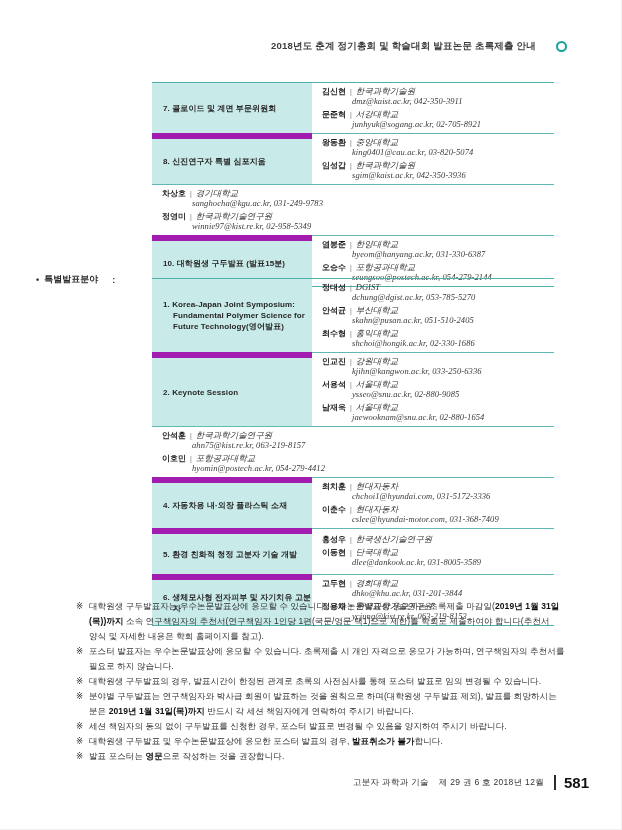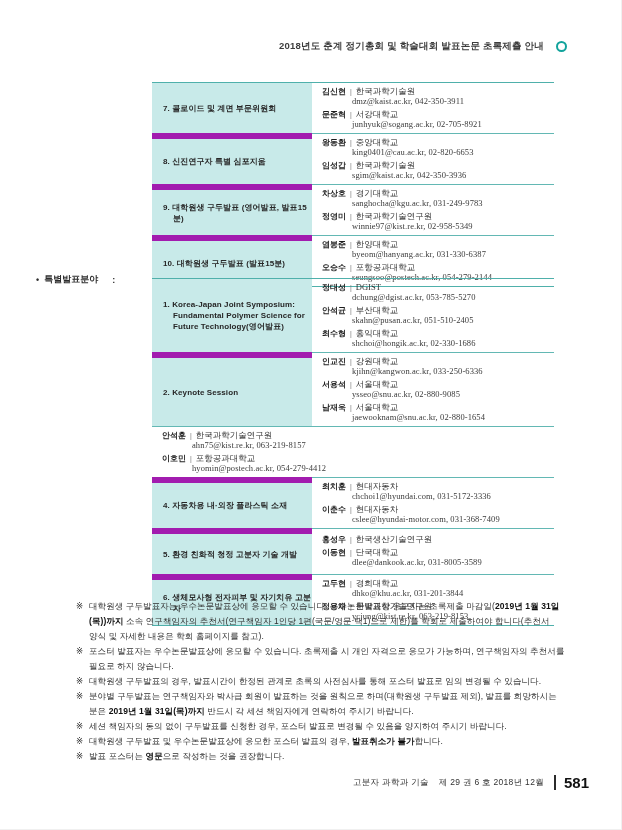--- a/index.html
+++ b/index.html
@@ -16,7 +16,7 @@
   
   .hdr{
     position:absolute;top:40px;right:54px;
-    display:flex;align-items:center;gap:12px;
+    display:flex;align-items:center;gap:20px;
   }
   .hdr-title{
     font-size:9.5px;font-weight:700;color:#3d3d3d;letter-spacing:0.2px;

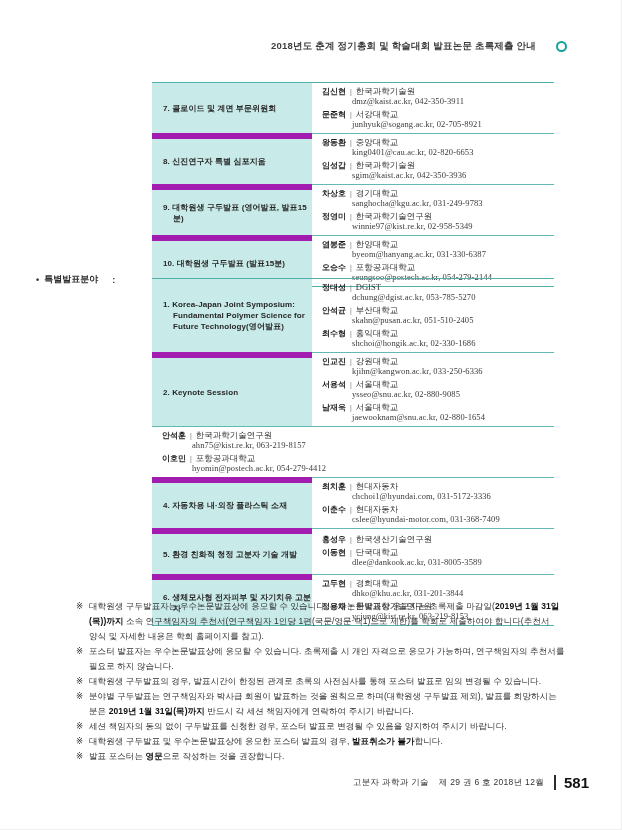--- a/index.html
+++ b/index.html
@@ -59,7 +59,7 @@
   .c1 .nm{font-weight:700;color:#1d1d1d;display:inline-block;min-width:26px;
           font-family:Liberation Sans, sans-serif;font-size:8px;}
   .c1 .sep{color:#777;font-size:7px;margin:0 4px 0 2px;}
-  .c1 .aff,.c2{font-family:"Liberation Serif","DejaVu Serif",serif;}
+  .c1 .aff,.c2{font-family:"Liberation Serif","DejaVu Serif",serif;font-style:italic;}
   .c2{
     font-size:8.5px;line-height:9.5px;color:#3a3a3a;
     padding-left:30px;margin-top:1px;letter-spacing:0.1px;

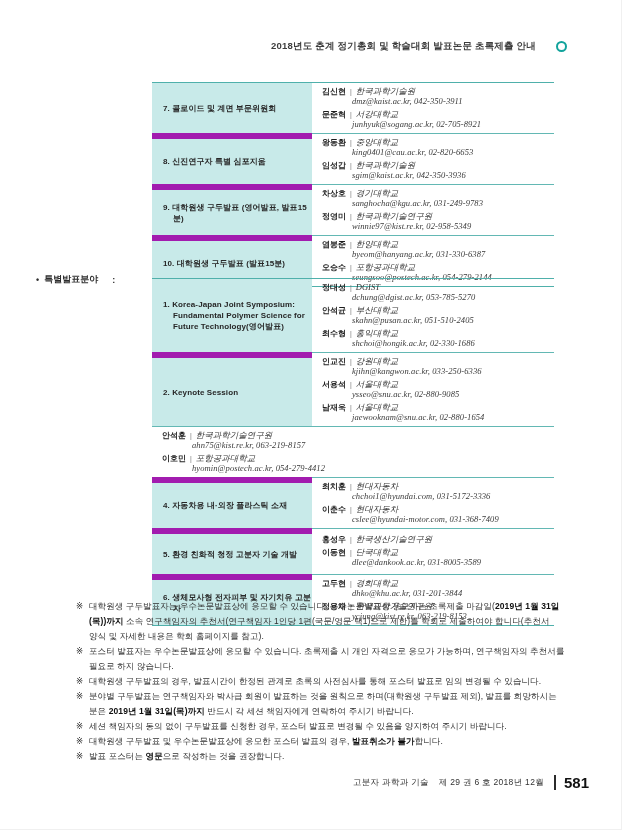--- a/index.html
+++ b/index.html
@@ -127,7 +127,7 @@
         <div class="cell-r">
           <div class="contact">
             <div class="c1"><span class="nm">왕동환</span><span class="sep">|</span><span class="aff">중앙대학교</span></div>
-            <div class="c2">king0401@cau.ac.kr, 02-820-6653</div>
+            <div class="c2">king0401@cau.ac.kr, 03-820-5074</div>
           </div>
           <div class="contact">
             <div class="c1"><span class="nm">임성갑</span><span class="sep">|</span><span class="aff">한국과학기술원</span></div>

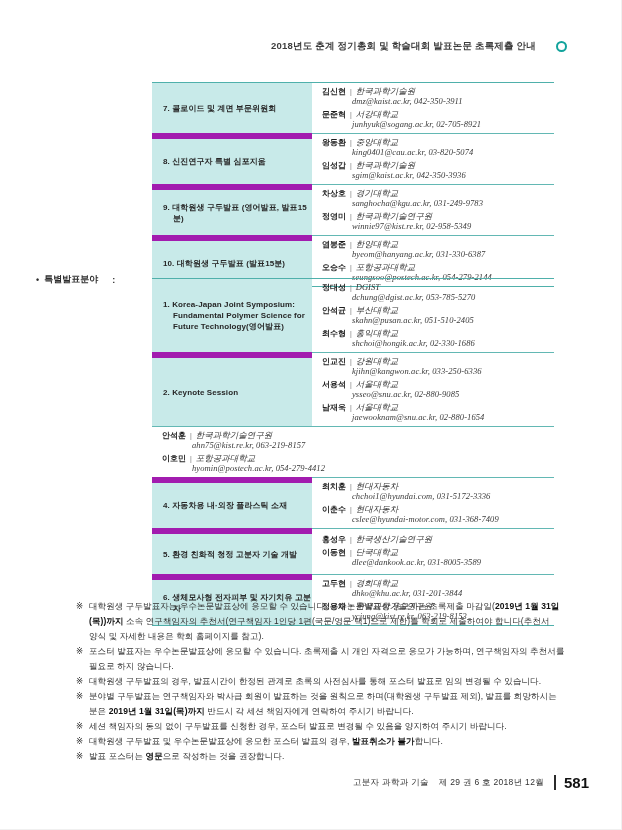--- a/index.html
+++ b/index.html
@@ -136,9 +136,6 @@
         </div>
       </div>
       <div class="trow">
-        <div class="cell-l">
-          <span class="ttl">9. 대학원생 구두발표 (영어발표, 발표15분)</span>
-        </div>
         <div class="cell-r">
           <div class="contact">
             <div class="c1"><span class="nm">차상호</span><span class="sep">|</span><span class="aff">경기대학교</span></div>

